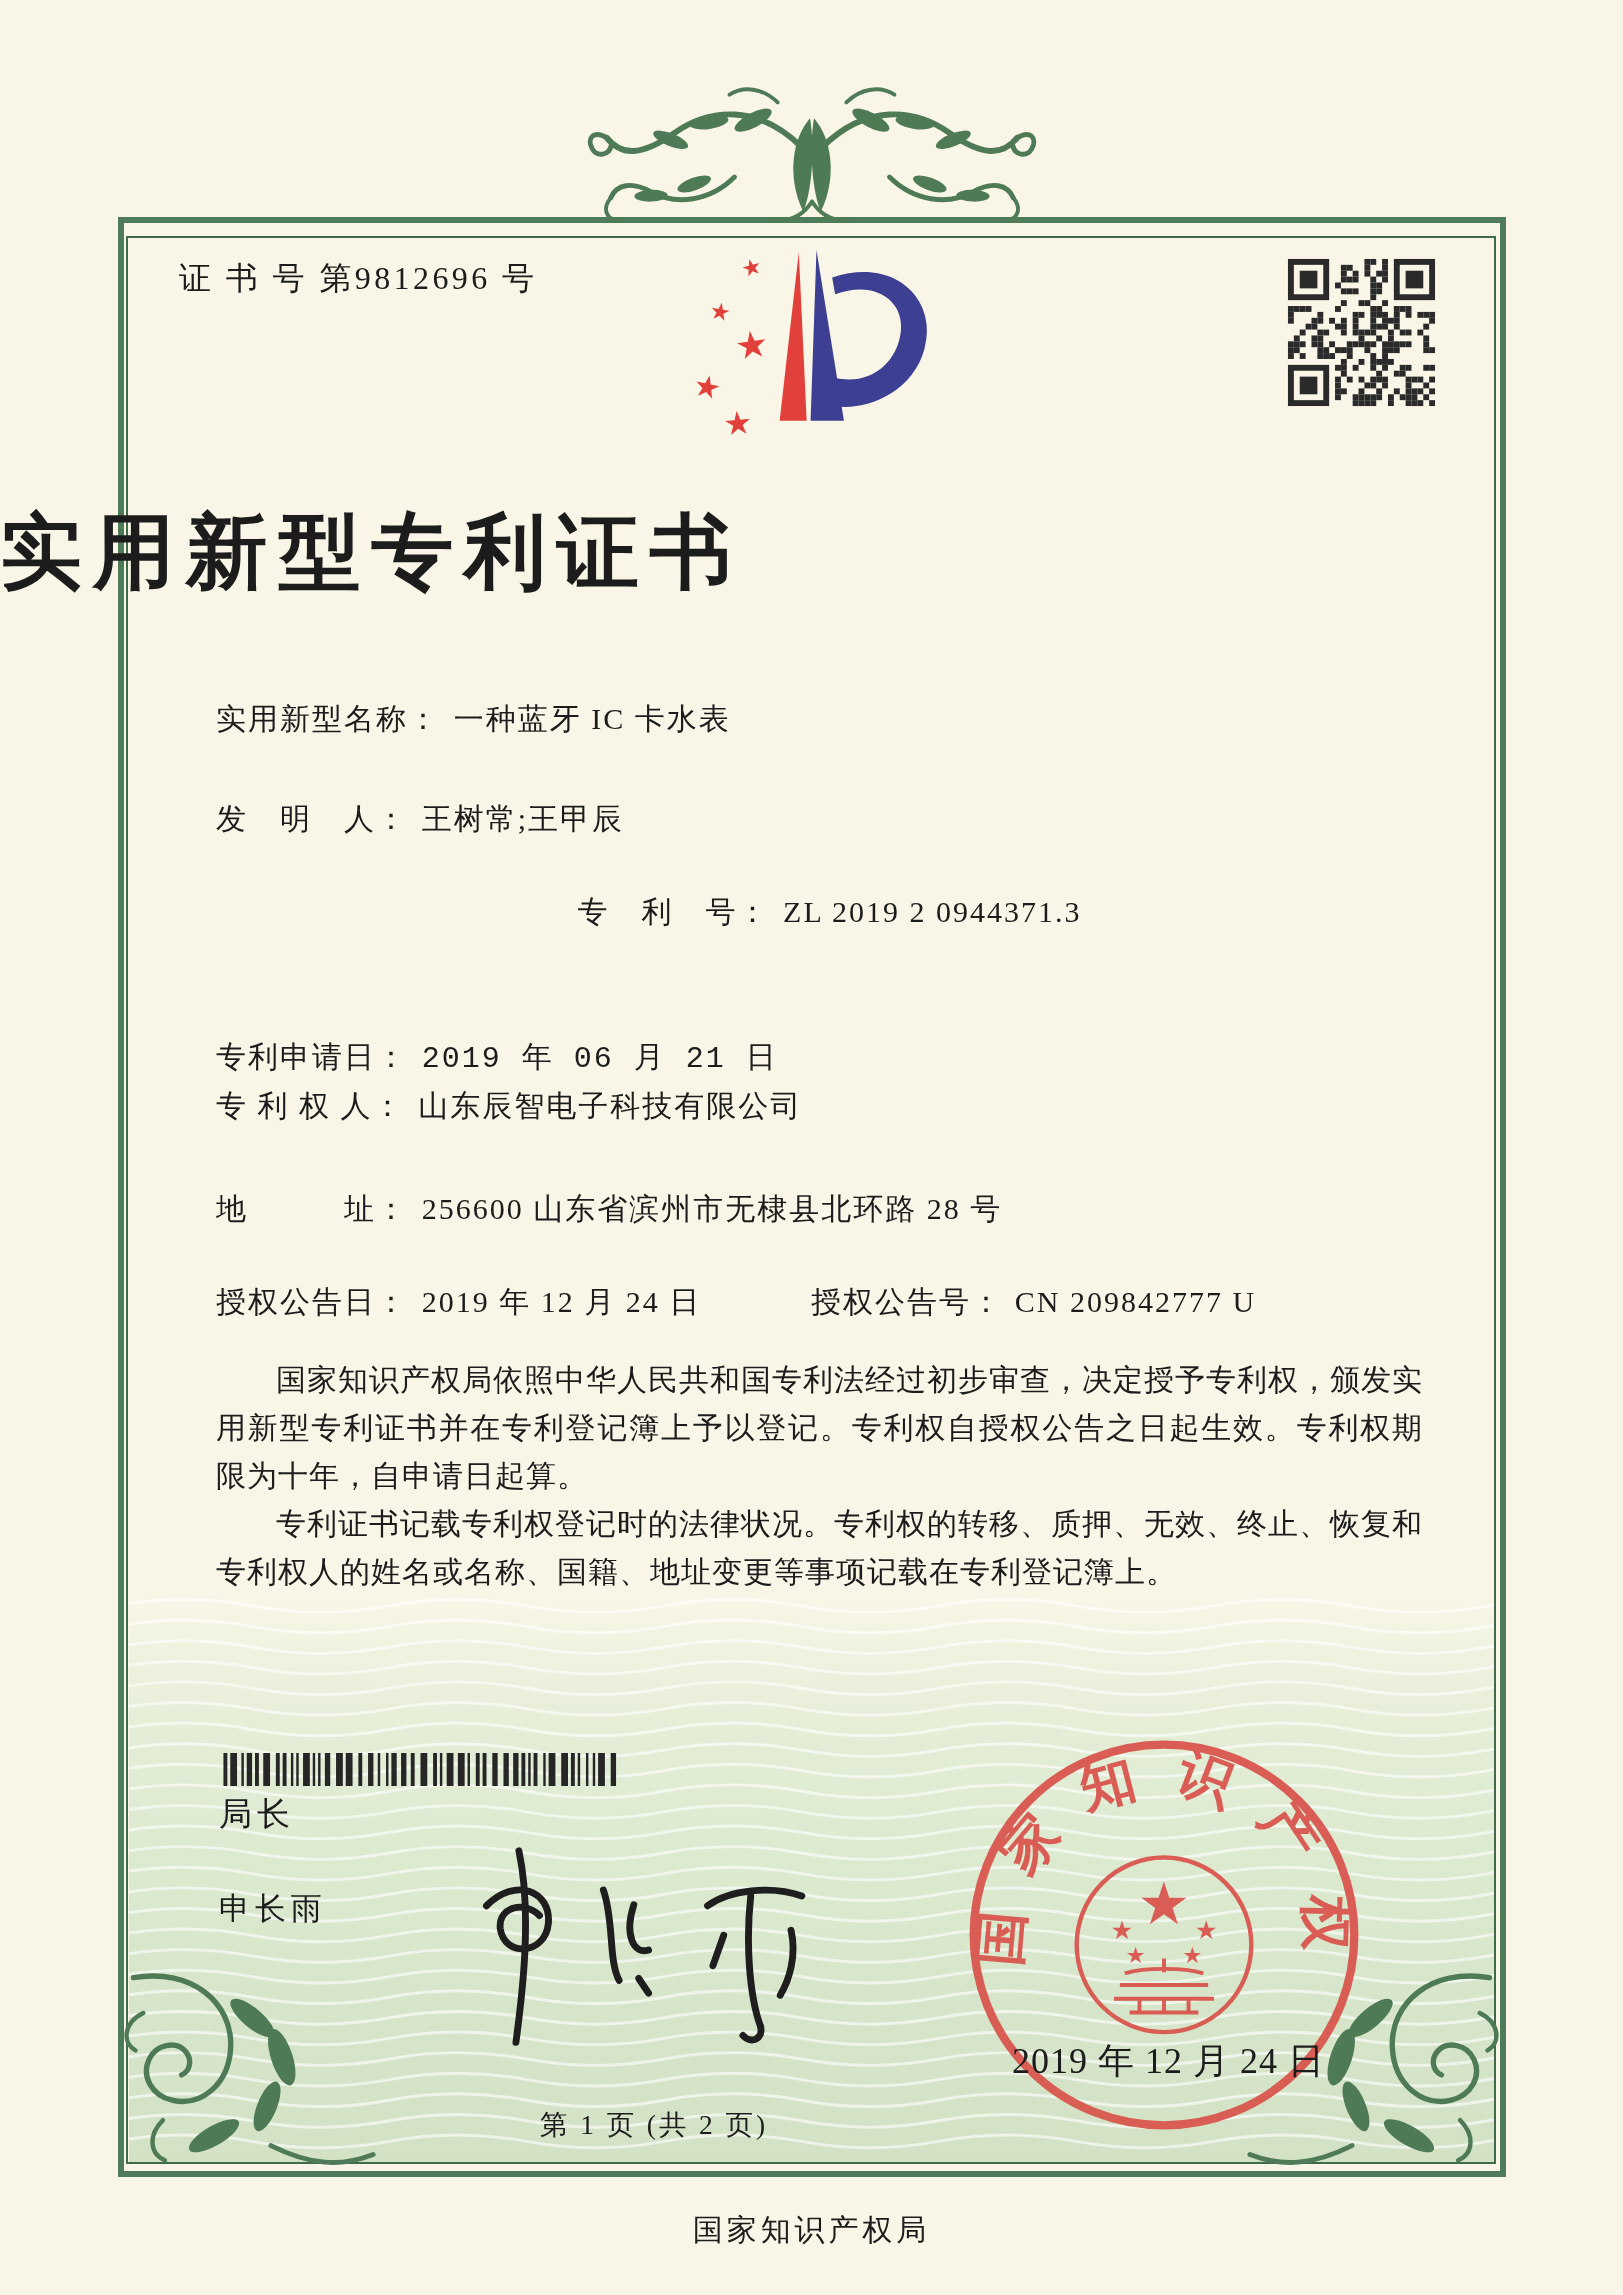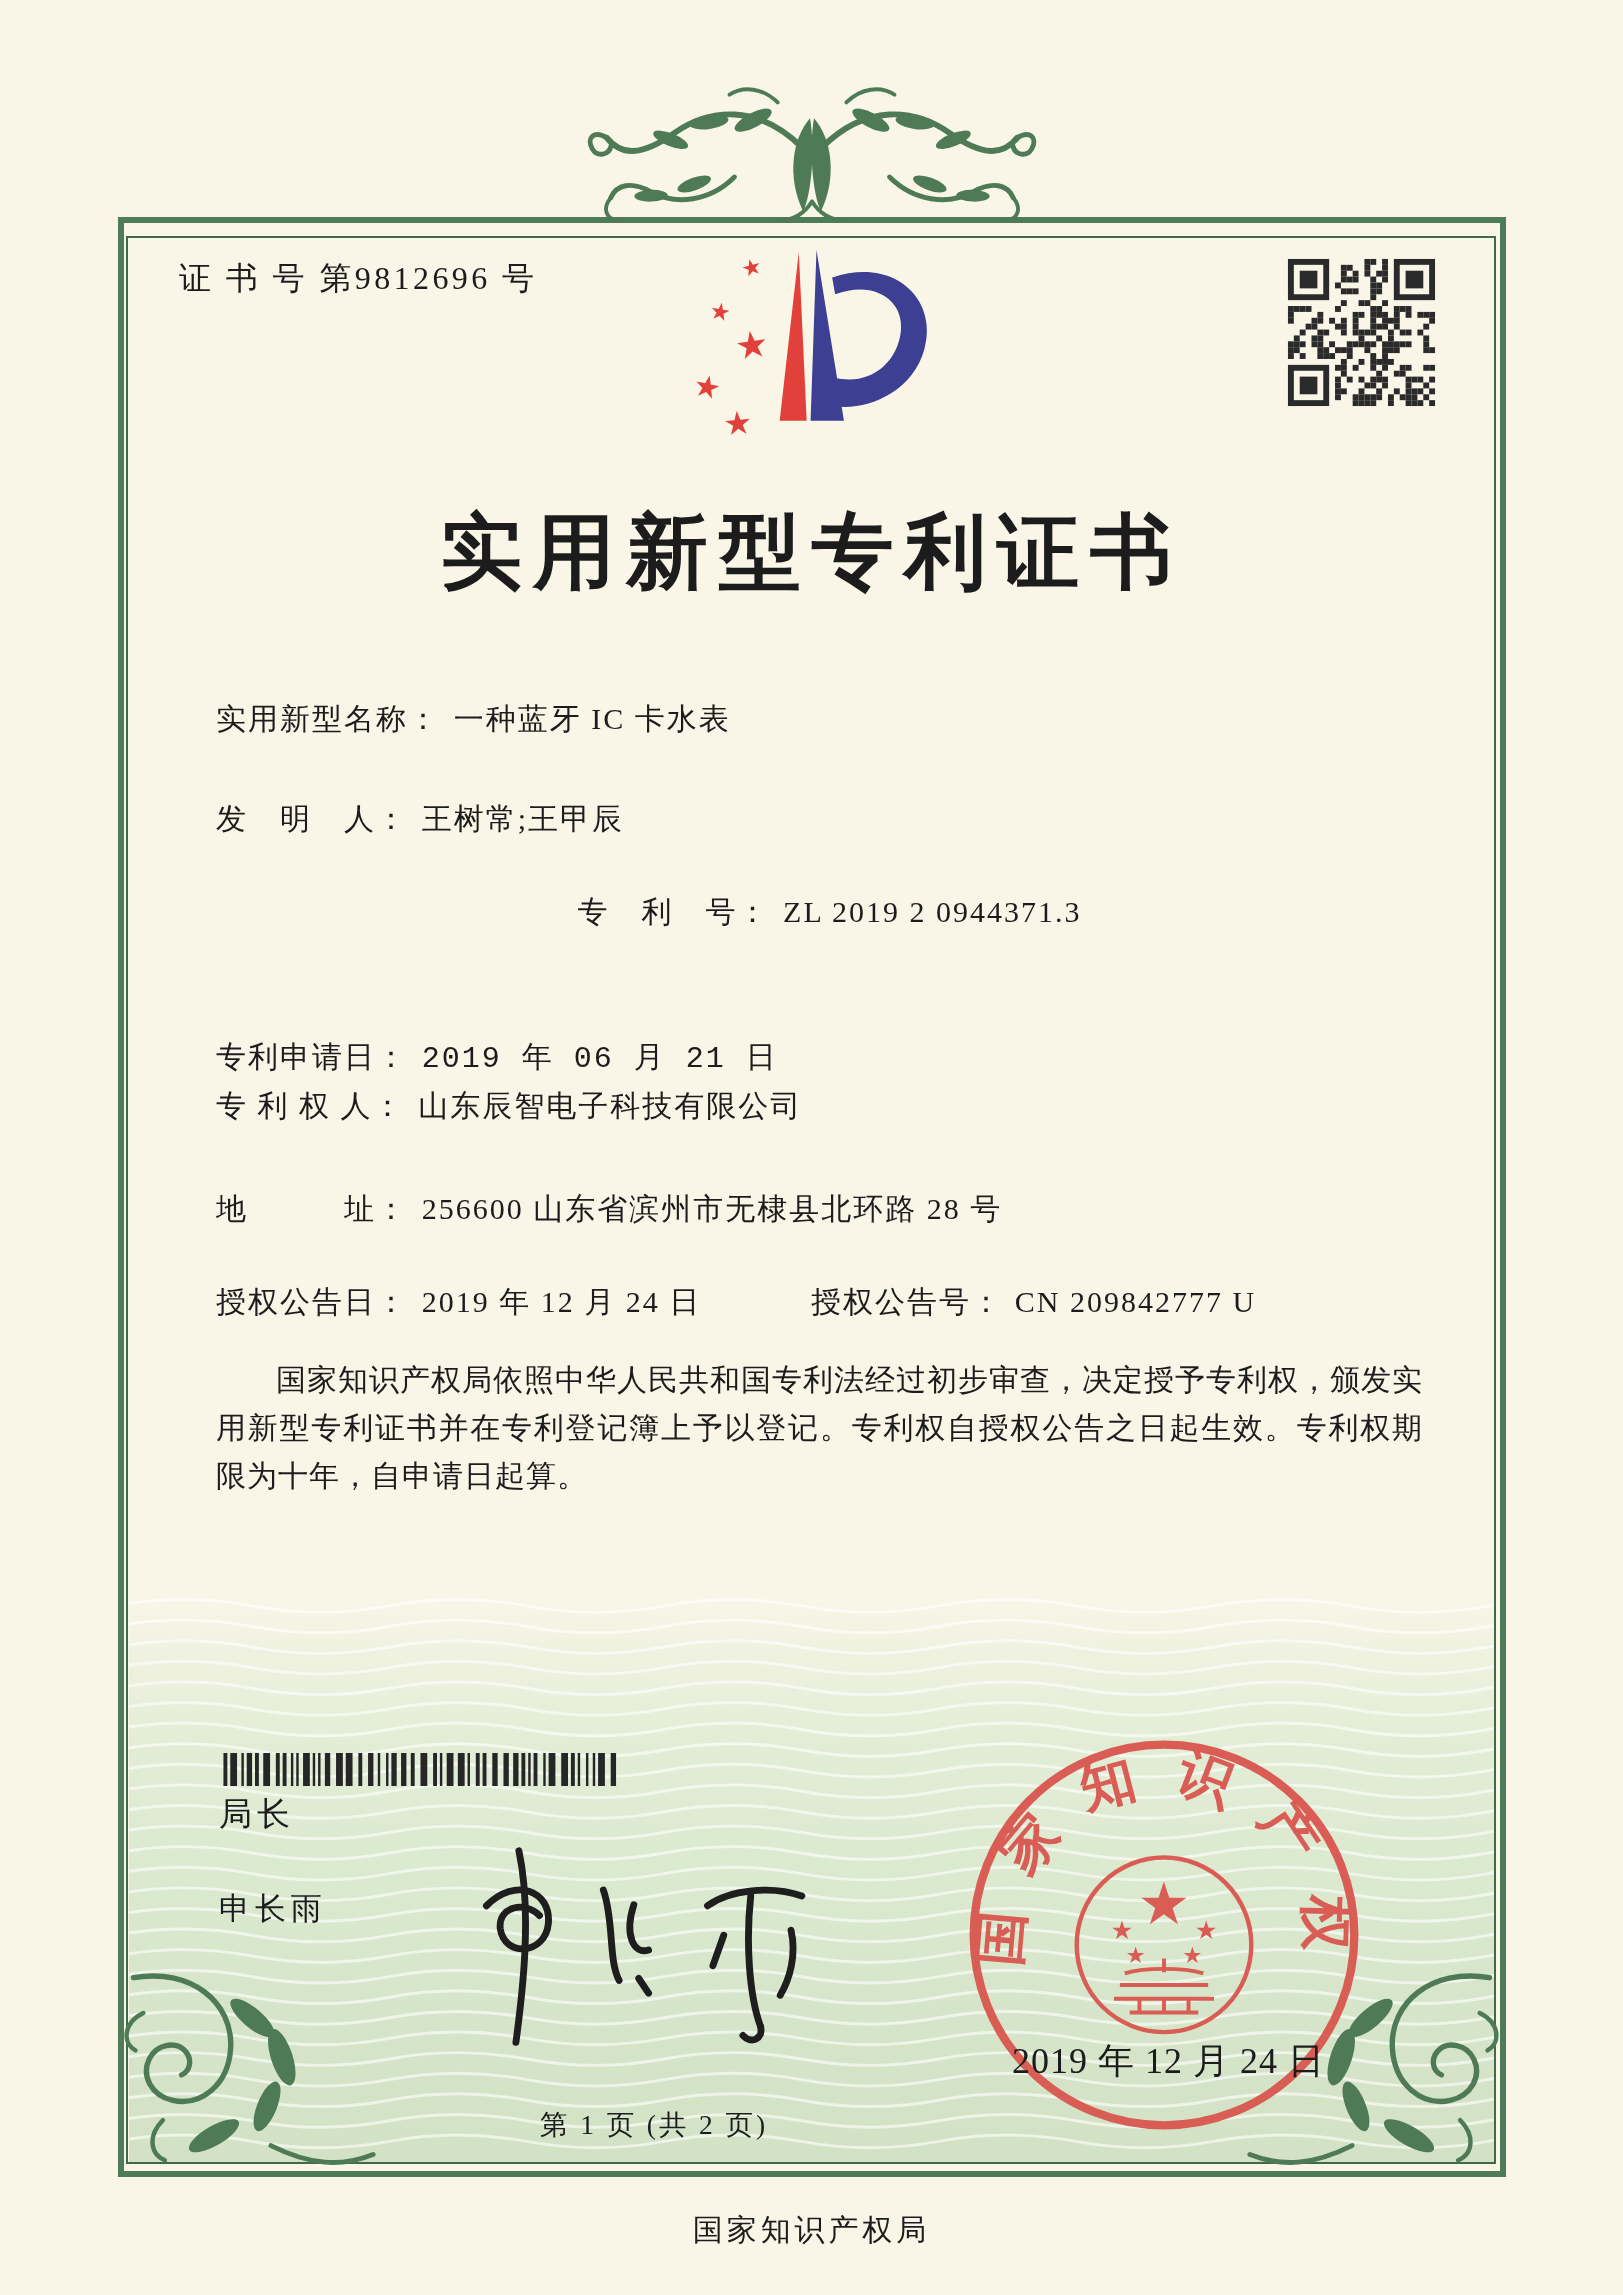--- a/index.html
+++ b/index.html
@@ -44,7 +44,7 @@
     left:179px;top:257px;font-size:32px;letter-spacing:3.4px;white-space:nowrap;
   }
   .title{
-    left:0;top:498px;width:1623px;text-align:center;
+    left:0;top:498px;width:1623px;
     font-size:82px;font-weight:700;letter-spacing:10.8px;white-space:nowrap;
   }
   

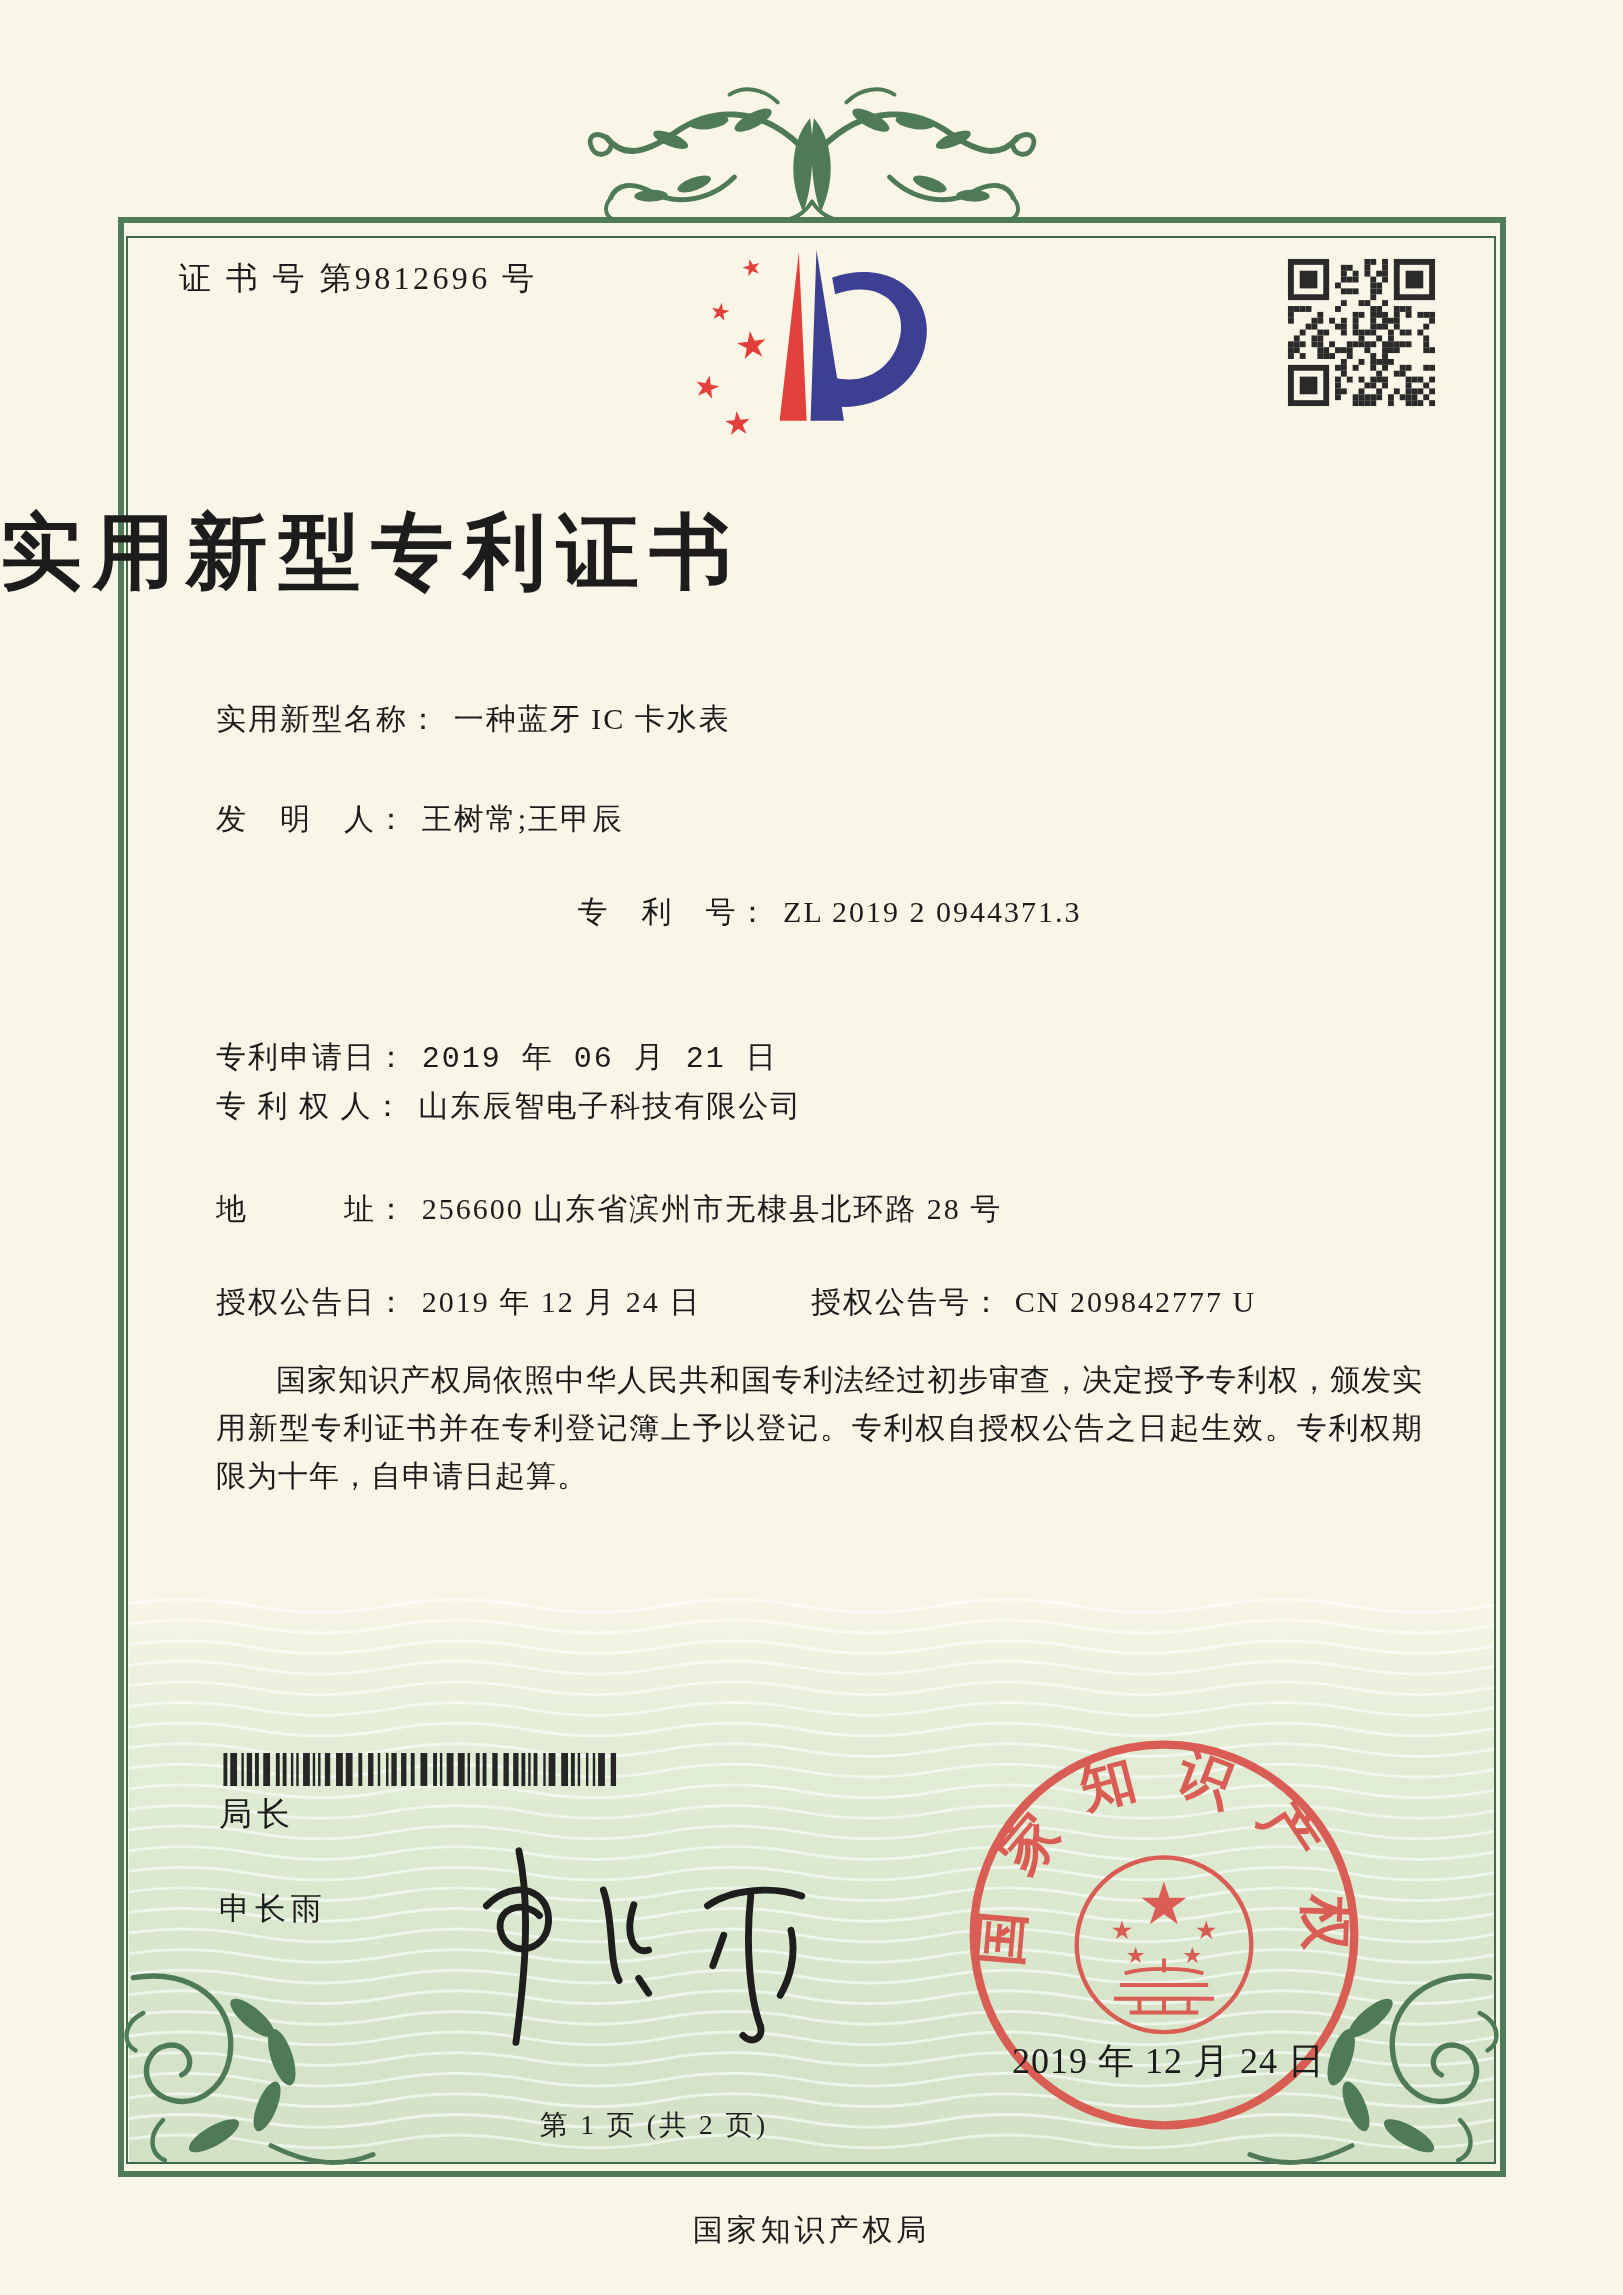--- a/index.html
+++ b/index.html
@@ -405,6 +405,7 @@
 
 <div class="abs paras">
   <p>国家知识产权局依照中华人民共和国专利法经过初步审查，决定授予专利权，颁发实用新型专利证书并在专利登记簿上予以登记。专利权自授权公告之日起生效。专利权期限为十年，自申请日起算。</p>
+  <p>专利证书记载专利权登记时的法律状况。专利权的转移、质押、无效、终止、恢复和专利权人的姓名或名称、国籍、地址变更等事项记载在专利登记簿上。</p>
 </div>
 
 <svg class="abs" id="barcode" style="left:221px;top:1753px;" width="398" height="33" viewBox="0 0 810 68">

